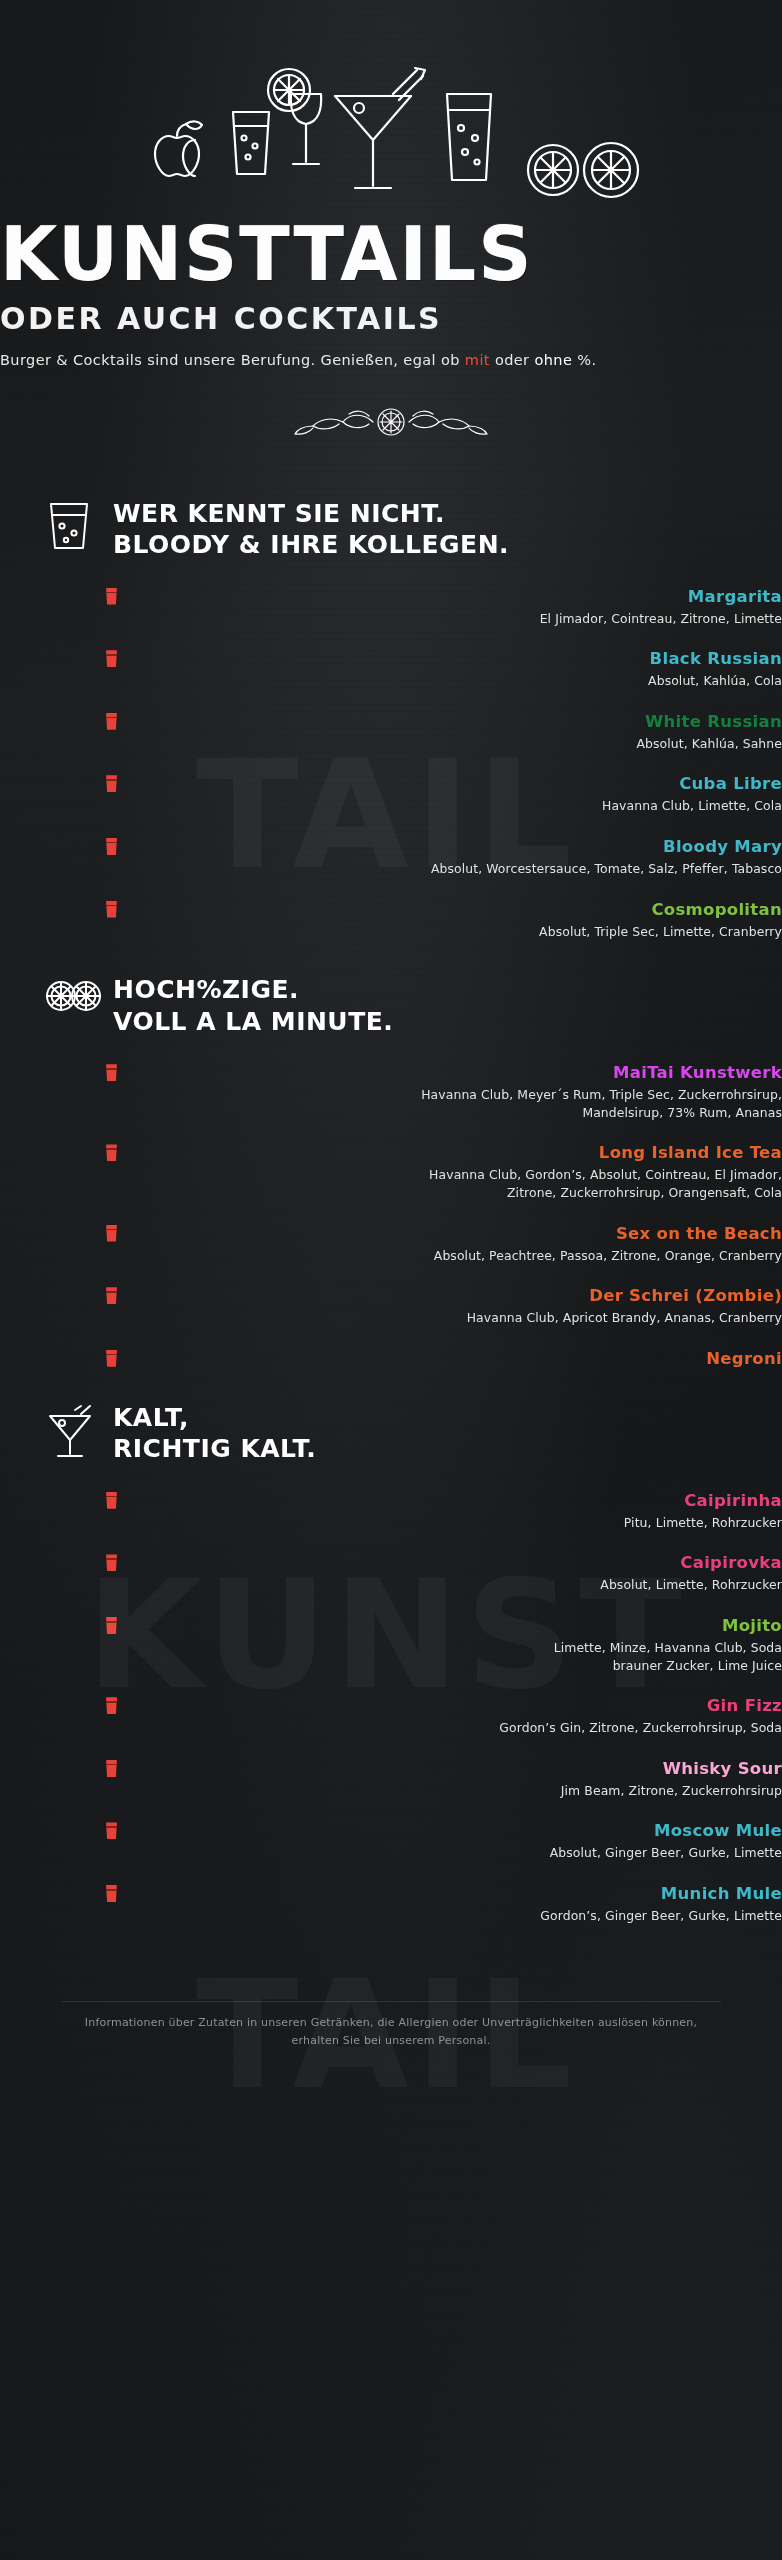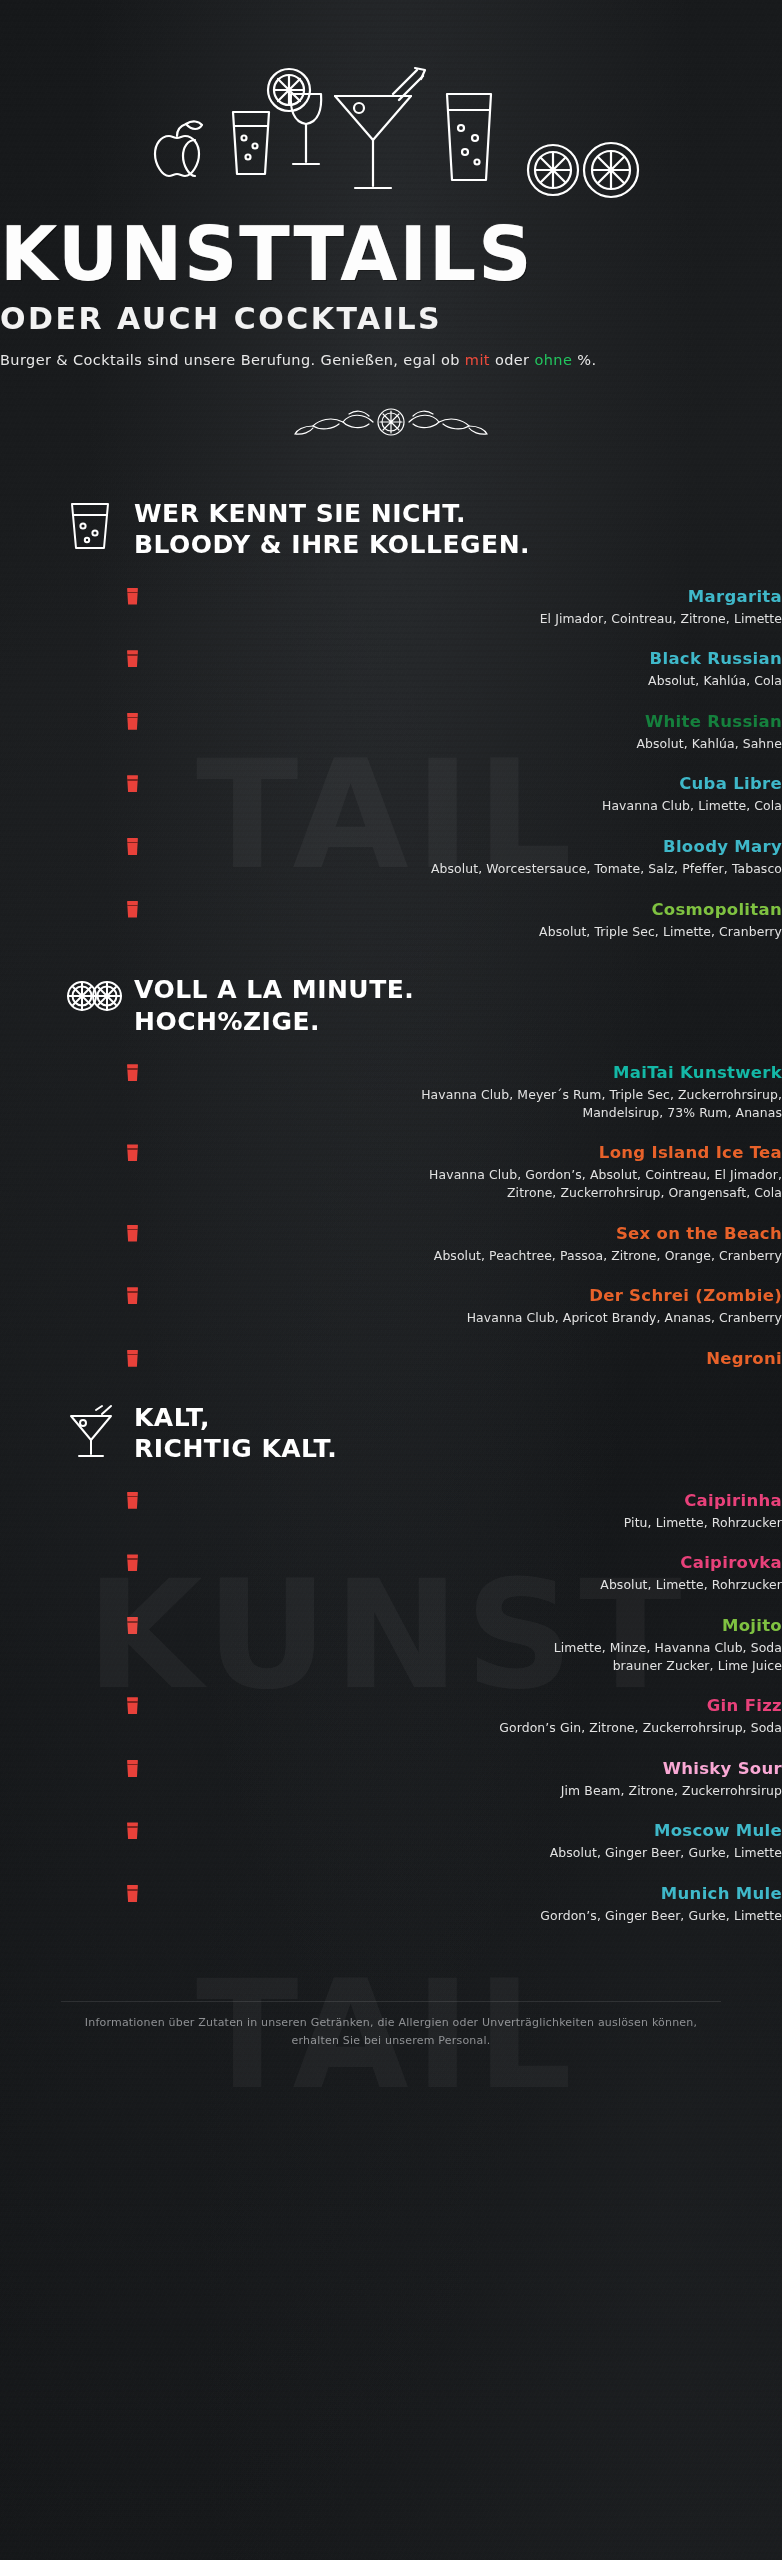--- a/index.html
+++ b/index.html
@@ -84,7 +84,7 @@
     color: #e8e8e8;
   }
   .tagline .mit { color: #ef4b3c; }
-  .tagline .ohne { color: #22c55e; }
+  .tagline .ohne { color: #ffffff; }
 
   .divider { text-align: center; margin: 34px 0 52px; }
 

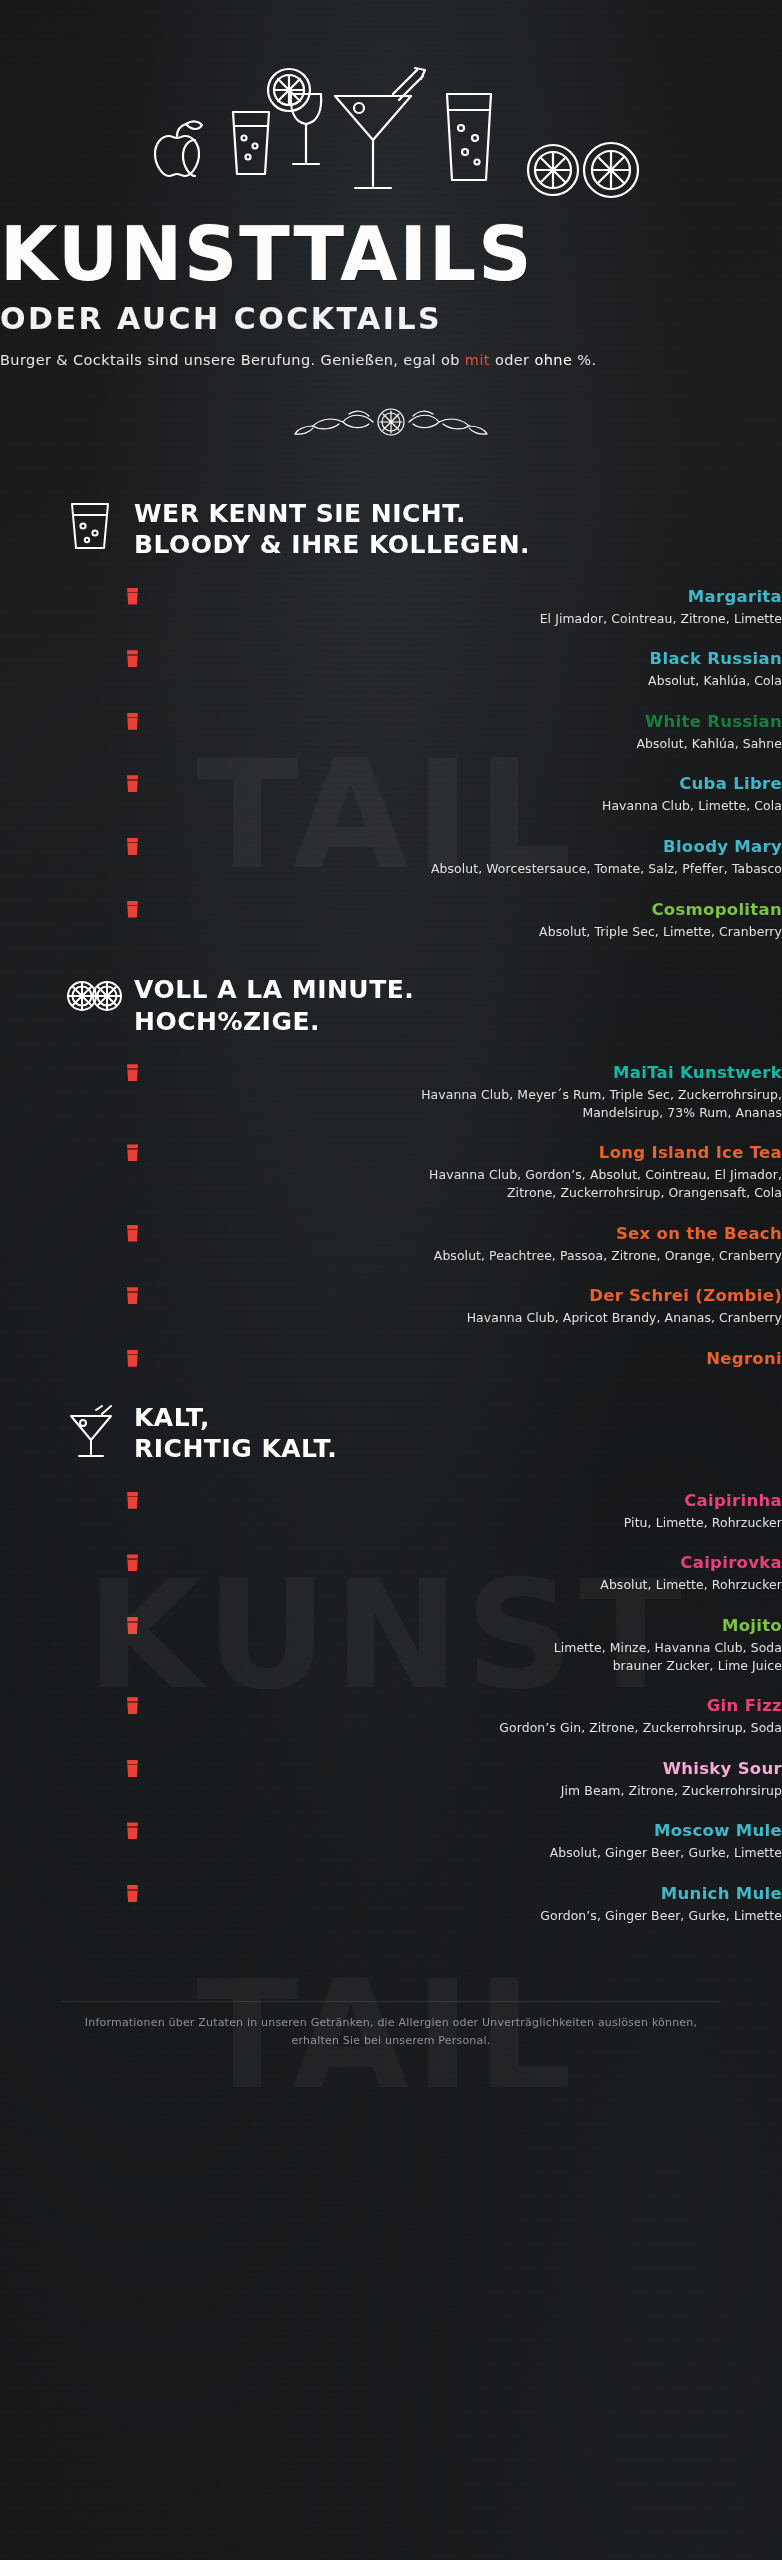--- a/index.html
+++ b/index.html
@@ -89,7 +89,7 @@
   .divider { text-align: center; margin: 34px 0 52px; }
 
   
-  .section { margin: 0 0 18px 0; padding-left: 70px; position: relative; }
+  .section { margin: 0 0 18px 0; padding-left: 49px; position: relative; }
   .sec-head { display: flex; align-items: flex-start; margin-bottom: 26px; }
   .sec-icon { width: 58px; flex: 0 0 58px; margin-left: -4px; margin-top: 2px; }
   .sec-title {

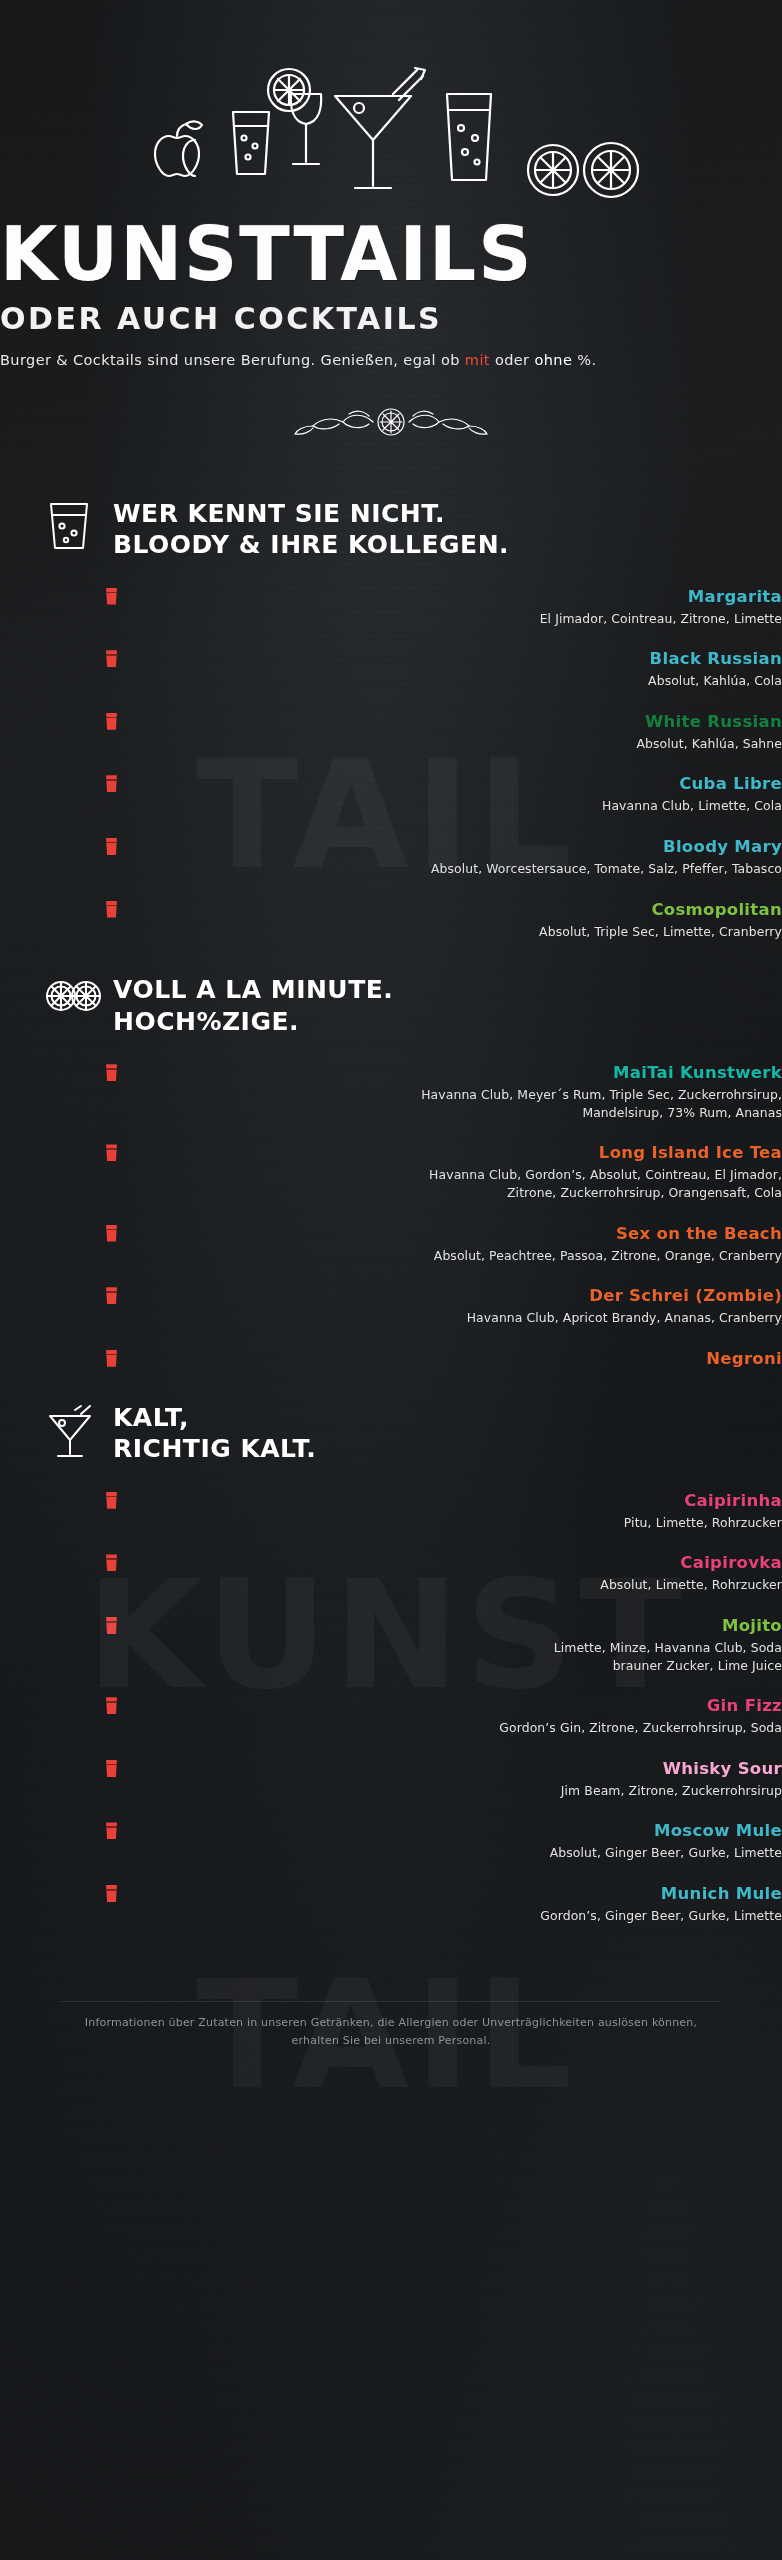--- a/index.html
+++ b/index.html
@@ -335,8 +335,8 @@
         </svg>
       </div>
       <div class="sec-title">
+        <div>HOCH%ZIGE.</div>
         <div>VOLL A LA MINUTE.</div>
-        <div>HOCH%ZIGE.</div>
       </div>
     </div>
     <div class="drinks">

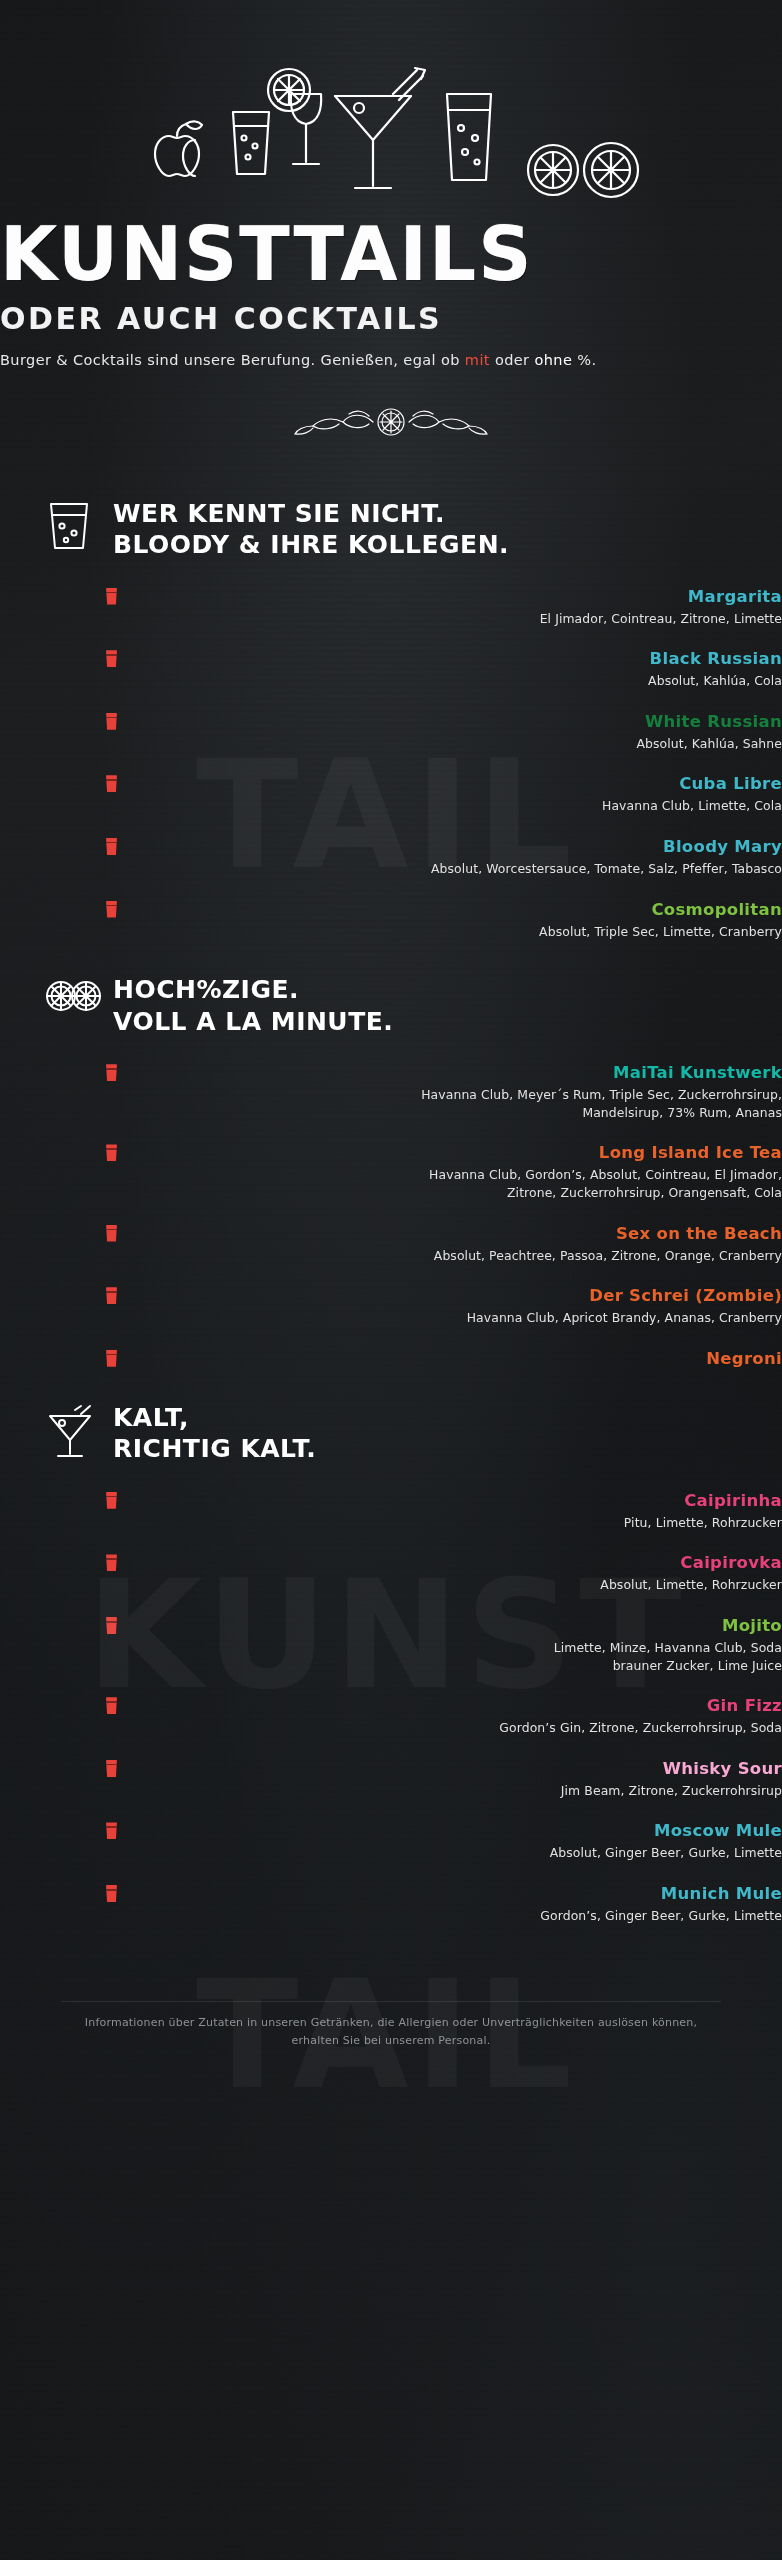--- a/index.html
+++ b/index.html
@@ -345,7 +345,7 @@
         <div class="bullet">
             <span></span>
           </div>
-        <div class="drink-name" style="color:#14b8a6">MaiTai Kunstwerk</div>
+        <div class="drink-name" style="color:#d946ef">MaiTai Kunstwerk</div>
         <div class="drink-ing">Havanna Club, Meyer´s Rum, Triple Sec, Zuckerrohrsirup,</div>
         <div class="drink-ing">Mandelsirup, 73% Rum, Ananas</div>
       </div>

